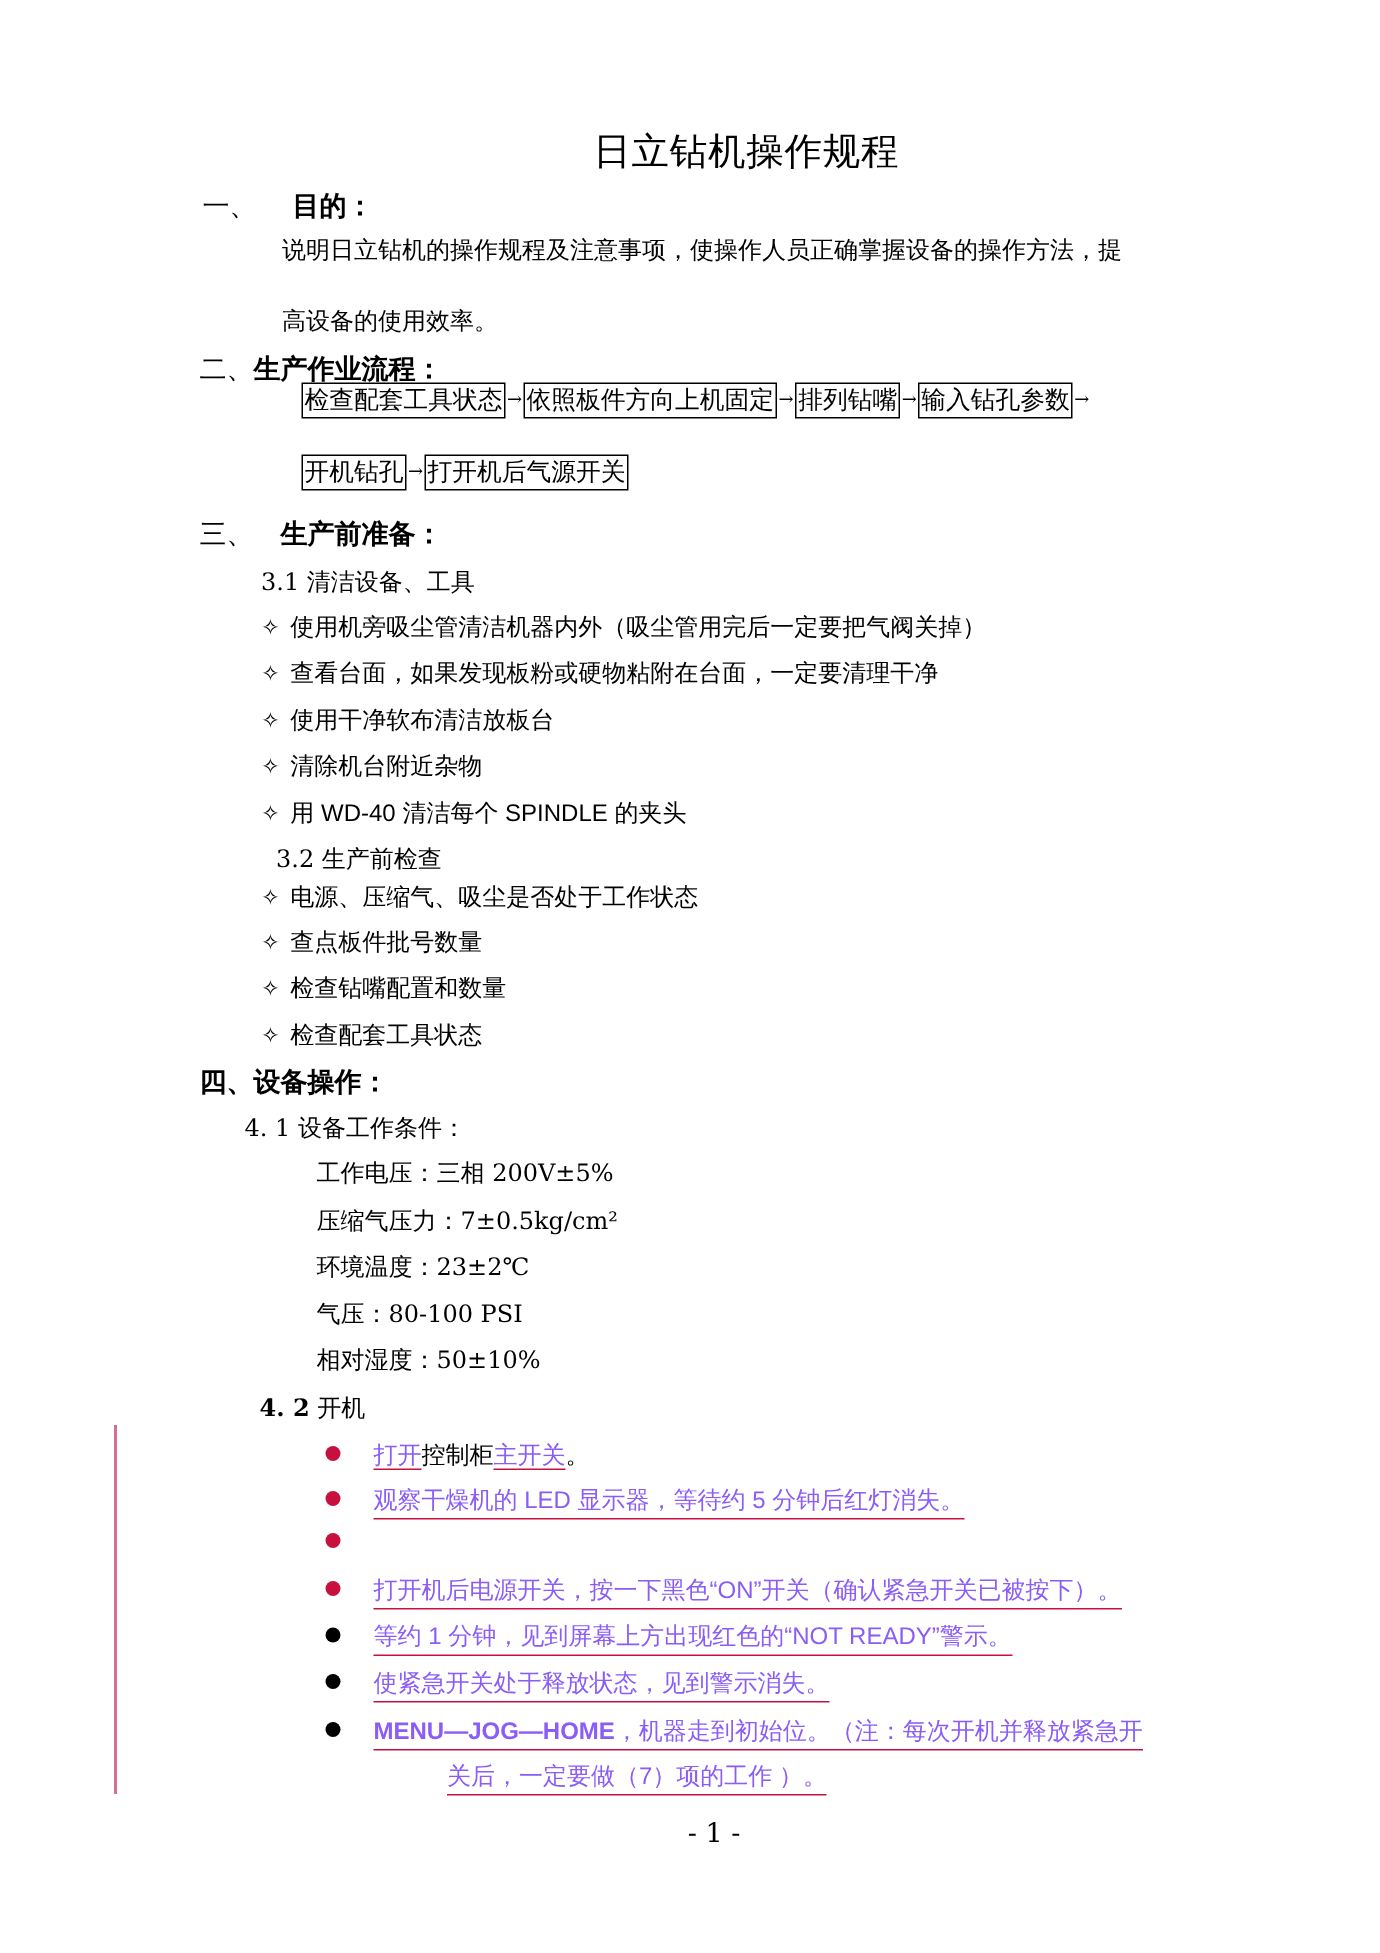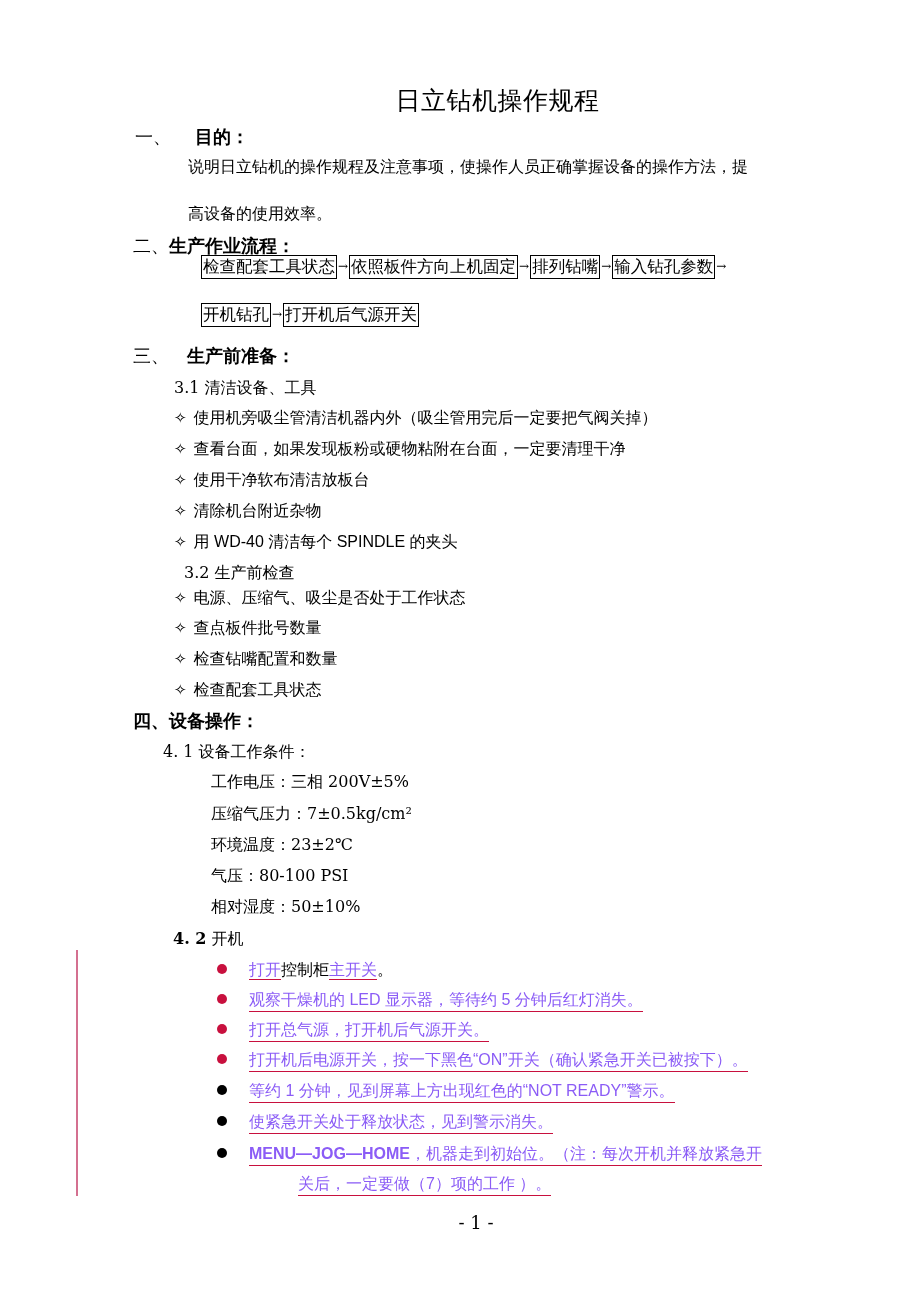--- a/index.html
+++ b/index.html
@@ -103,7 +103,7 @@
   <span class="dot red-dot"></span><span class="bullet-text">观察干燥机的 LED 显示器，等待约 5 分钟后红灯消失。</span>
 </div>
 <div class="abs bullet-row red" style="left:217px; top:1020px;">
-  <span class="dot red-dot"></span><span class="bullet-text">打开总气源，打开机后气源开关。</span>
+  <span class="dot red-dot"></span>
 </div>
 <div class="abs bullet-row red" style="left:217px; top:1050px;">
   <span class="dot red-dot"></span><span class="bullet-text">打开机后电源开关，按一下黑色“ON”开关（确认紧急开关已被按下）。</span>

